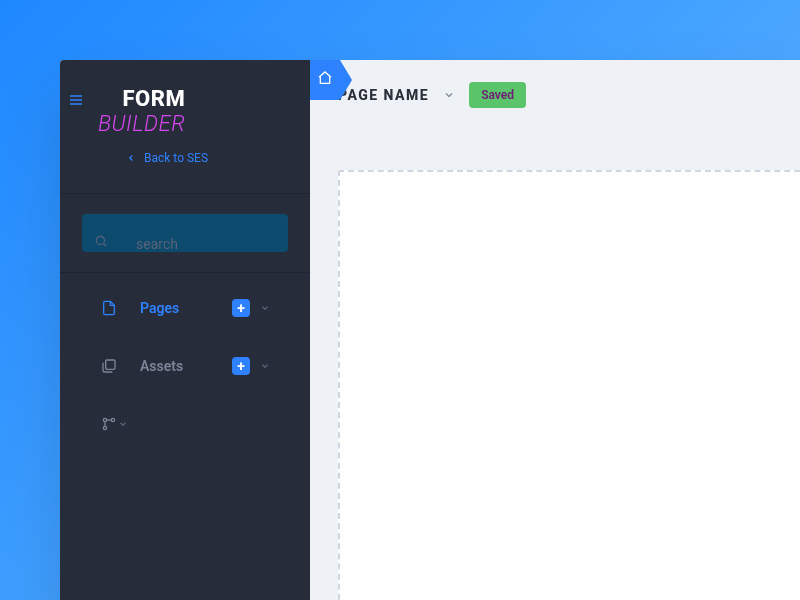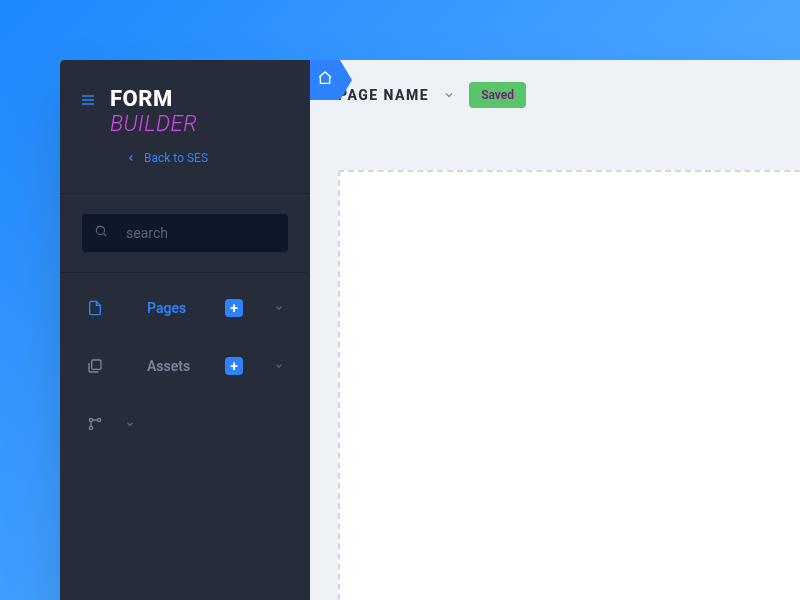--- a/index.html
+++ b/index.html
@@ -18,7 +18,7 @@
   position:absolute; left:0; top:0; width:250px; height:100%;
   background:#262c3a; color:#9aa3b8;
 }
-.brand { display:flex; align-items:flex-start; padding:26px 20px 10px 20px; gap:14px; }
+.brand { display:flex; align-items:flex-start; padding:26px 20px 10px 8px; gap:14px;text-align:right; }
 .hamburger { color:#2f82ff; margin-top:6px; cursor:pointer; }
 .hamburger svg { width:16px; height:16px; }
 .title { line-height:1.15; }

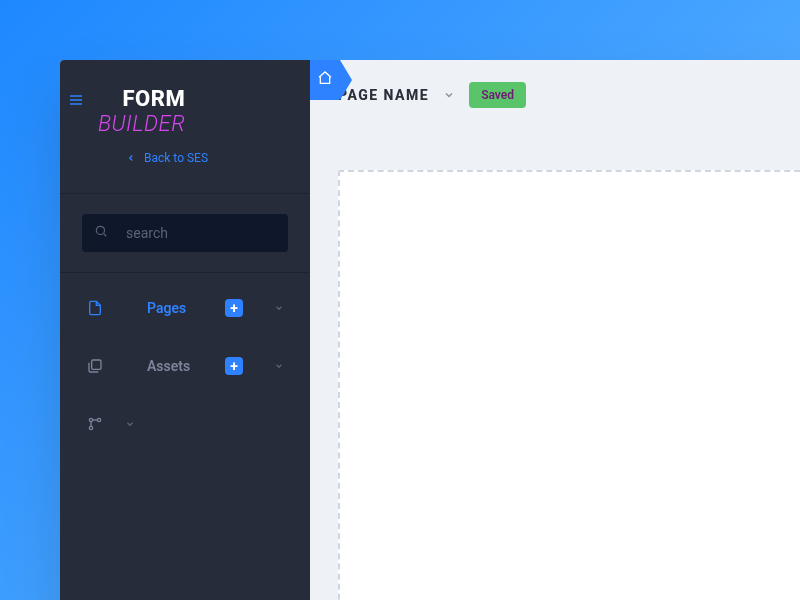--- a/index.html
+++ b/index.html
@@ -30,8 +30,8 @@
 
 .searchwrap { padding:20px 22px; }
 .searchbox {
-  display:flex; align-items:center; gap:18px;
-  background:#0f172a; border-radius:4px; height:38px; padding:0 12px;
+  display:flex; align-items:flex-end; gap:28px;
+  background:#0c4a6e; border-radius:4px; height:38px; padding:0 12px;
 }
 .searchbox svg { width:14px; height:14px; color:#5a6377; }
 .searchbox input {

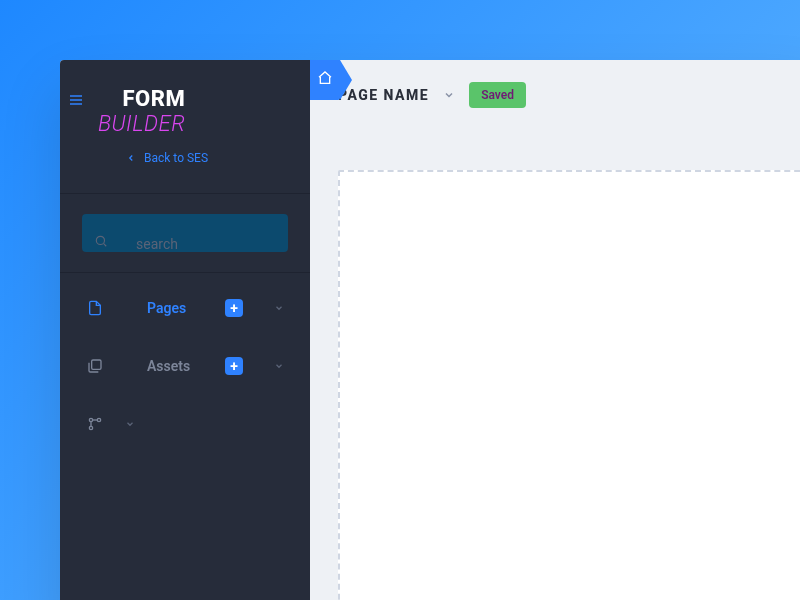--- a/index.html
+++ b/index.html
@@ -42,9 +42,8 @@
 
 .nav { padding:6px 0; }
 .nav-item {
-  display:flex; align-items:center; height:58px; padding:0 26px; cursor:pointer;
+  display:flex; align-items:center; height:58px; padding:0 40px; cursor:pointer;
   color:#7c8599;
-  gap:21px;
 }
 .nav-item.active { color:#2f82ff; }
 .nav-item .icon { width:18px; display:flex; justify-content:center; }

